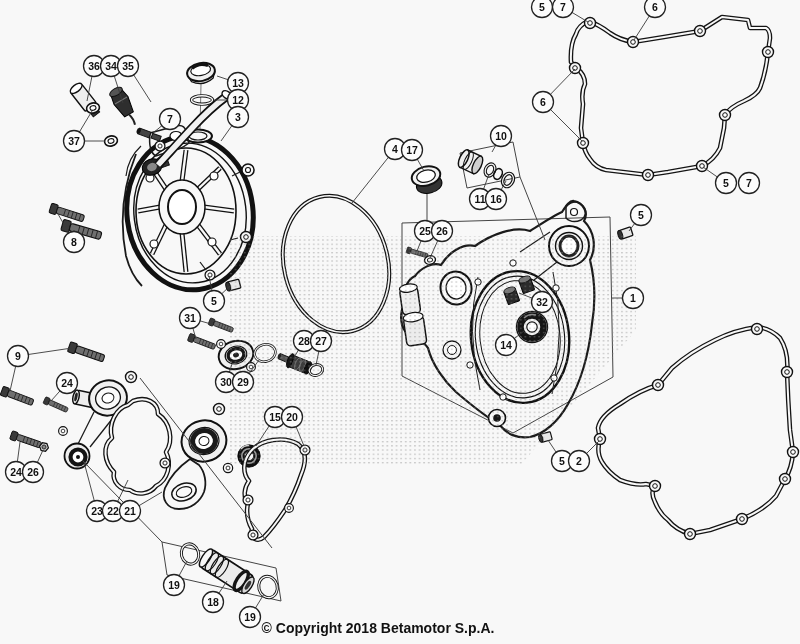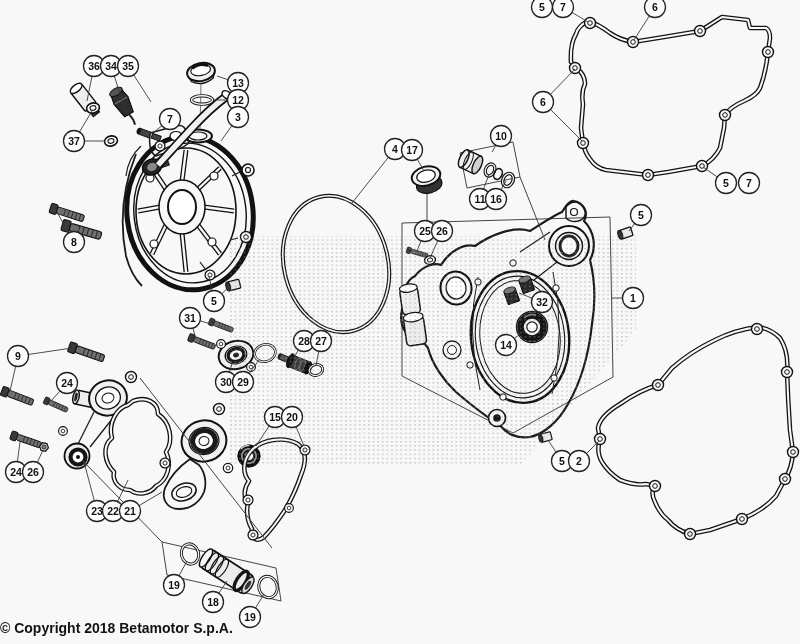--- a/index.html
+++ b/index.html
@@ -17,7 +17,7 @@
   .gaskB{stroke:#f8f8f8;stroke-width:2;fill:none;stroke-linejoin:round;}
   .orA{stroke:#141414;fill:none;}
   .orB{stroke:#f8f8f8;fill:none;}
-  #copyright{position:absolute;left:0;top:620px;width:756px;text-align:left;
+  #copyright{position:absolute;left:0;top:620px;width:756px;text-align:center;
     font:bold 14px "Liberation Sans",sans-serif;color:#111;}
 </style>
 </head>

